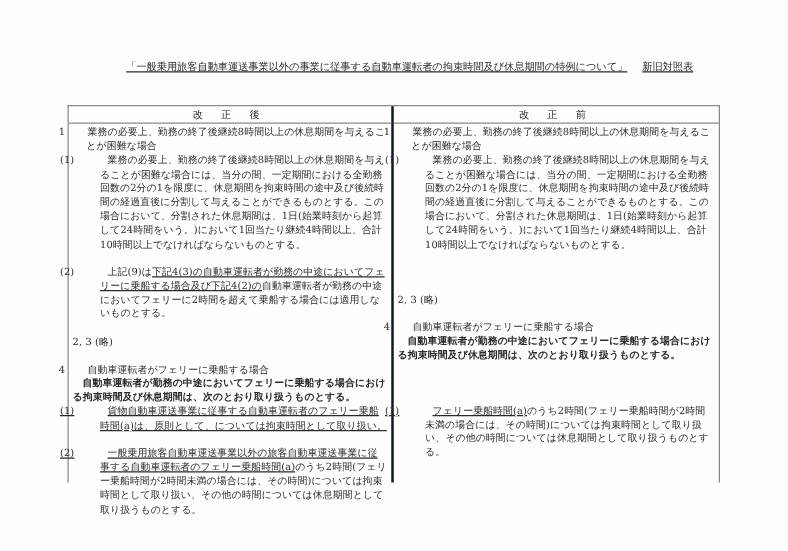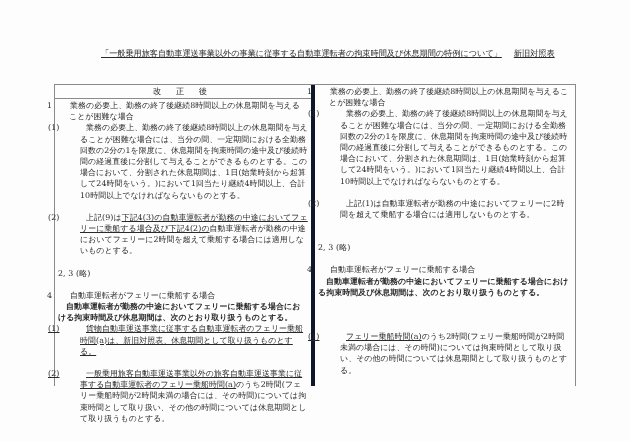--- a/index.html
+++ b/index.html
@@ -53,7 +53,7 @@
       position: relative;
     }
     .col.left {
-      border-right: 4px solid #0f172a;
+      border-right: 2px solid #0f172a;
     }
     .col-header {
       height: 13px;

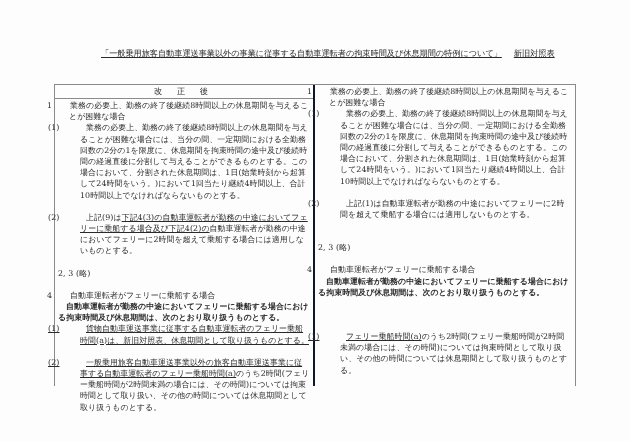--- a/index.html
+++ b/index.html
@@ -136,6 +136,7 @@
   </div>
 
   <div class="col right">
+    <div class="col-header">改 正 前</div>
     <div class="col-body">
 
       <p class="item indent1"><span class="item-num">1</span><span>業務の必要上、勤務の終了後継続8時間以上の休息期間を与えることが困難な場合</span></p>

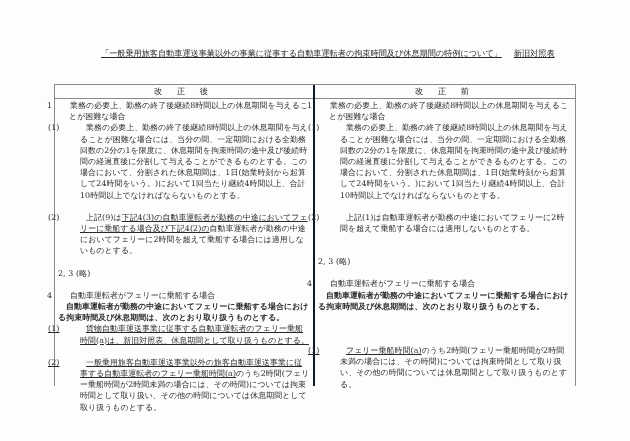--- a/index.html
+++ b/index.html
@@ -145,7 +145,6 @@
 
       <div class="gap"></div>
 
-      <p class="item sub"><span class="item-num" style="width:22px">(2)</span><span>上記(1)は自動車運転者が勤務の中途においてフェリーに2時間を超えて乗船する場合には適用しないものとする。</span></p>
 
       <div class="gap"></div>
       <div class="gap"></div>

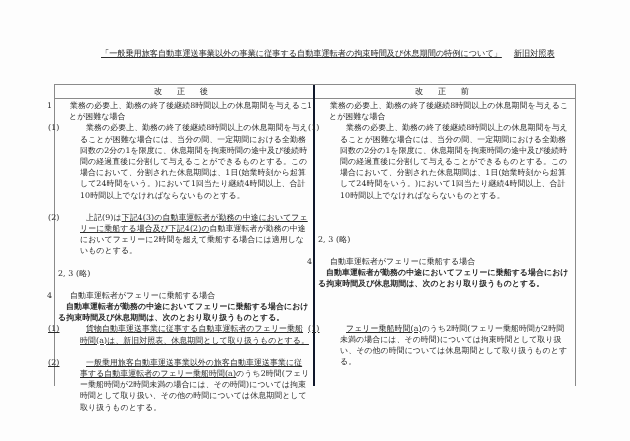--- a/index.html
+++ b/index.html
@@ -126,7 +126,7 @@
 
       <p class="item para">自動車運転者が勤務の中途においてフェリーに乗船する場合における拘束時間及び休息期間は、次のとおり取り扱うものとする。</p>
 
-      <p class="item sub"><span class="item-num u" style="width:22px">(1)</span><span class="u">貨物自動車運送事業に従事する自動車運転者のフェリー乗船時間(a)は、新旧対照表、休息期間として取り扱うものとする。</span></p>
+      <p class="item sub"><span class="item-num u" style="width:22px">(1)</span><span class="u">貨物自動車運送事業に従事する自動車運転者のフェリー乗船時間(a)は、原則として、については拘束時間として取り扱い。</span></p>
 
       <div class="gap"></div>
 

